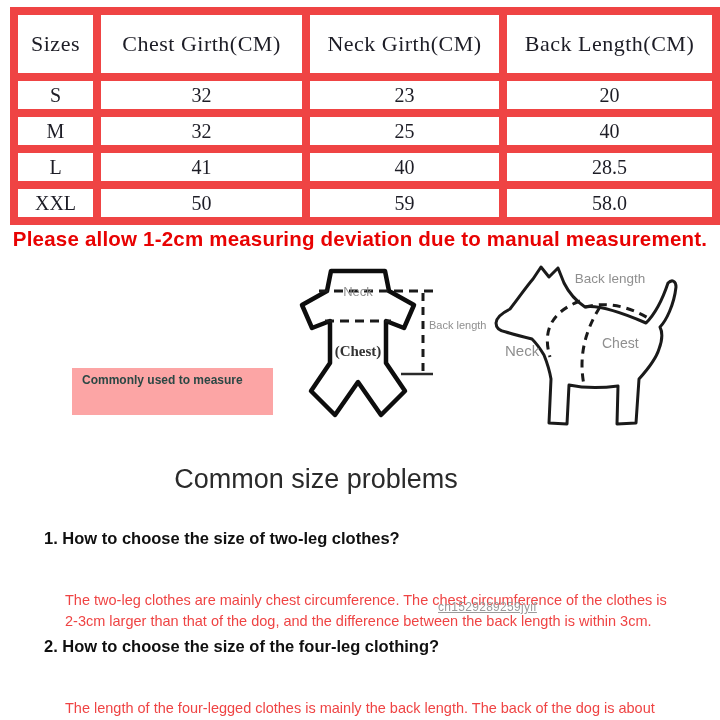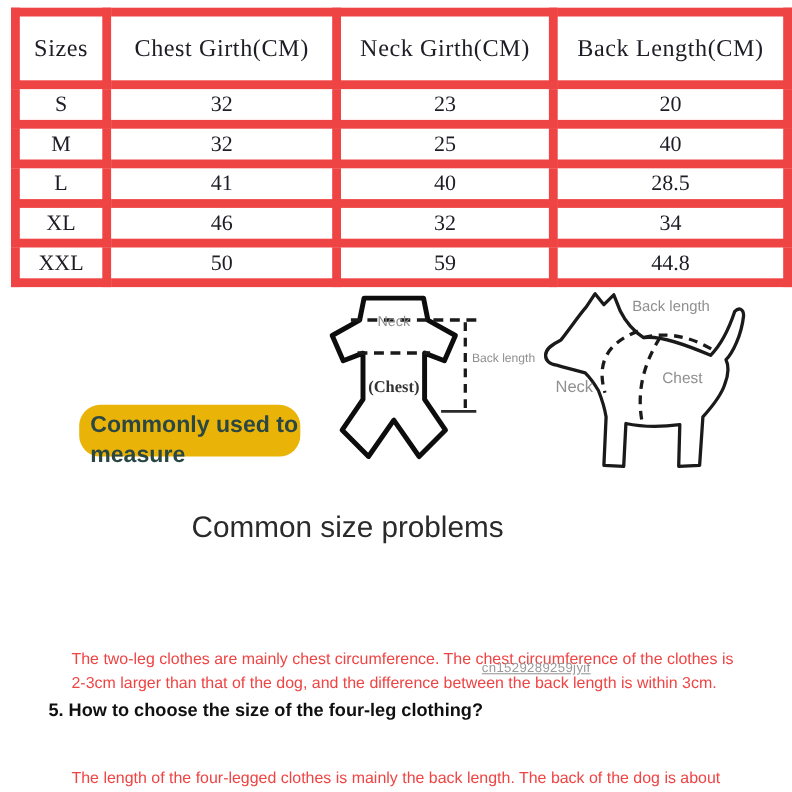--- a/index.html
+++ b/index.html
@@ -94,12 +94,6 @@
         <td>28.5</td>
       </tr>
       <tr>
-        <td>XL</td>
-        <td>46</td>
-        <td>32</td>
-        <td>34</td>
-      </tr>
-      <tr>
         <td>XXL</td>
         <td>50</td>
         <td>59</td>

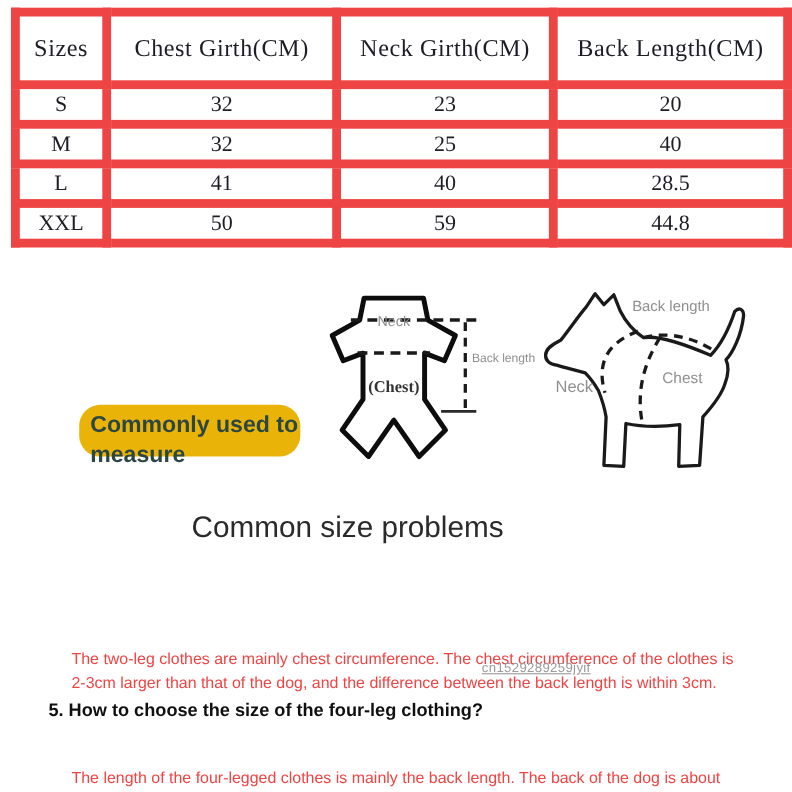--- a/index.html
+++ b/index.html
@@ -97,7 +97,7 @@
         <td>XXL</td>
         <td>50</td>
         <td>59</td>
-        <td>44.8</td>
+        <td>58.0</td>
       </tr>
     </tbody>
   </table>

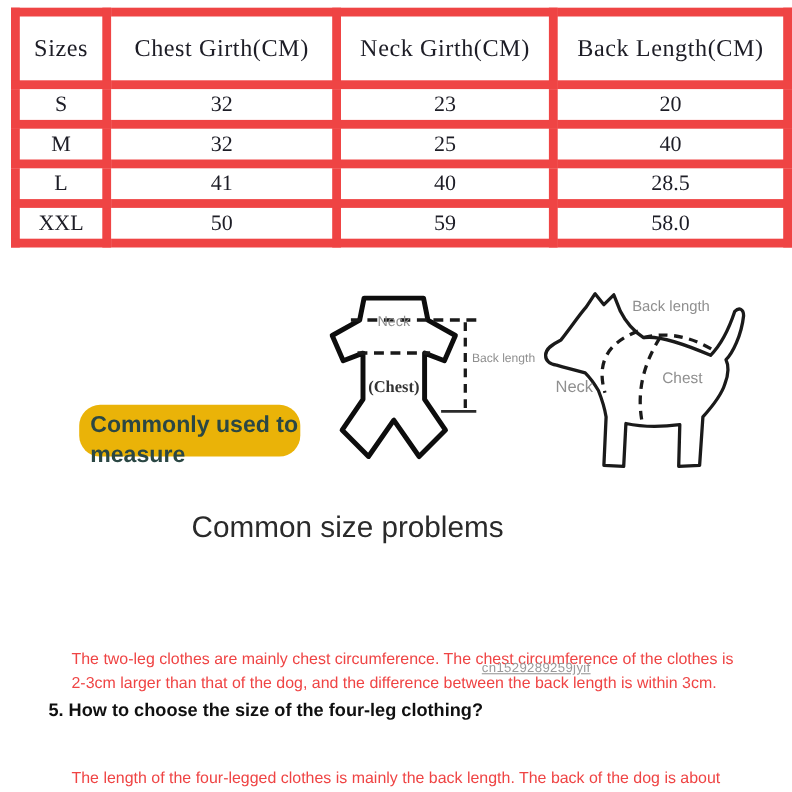--- a/index.html
+++ b/index.html
@@ -102,6 +102,7 @@
     </tbody>
   </table>
 
+  <div class="note">Please allow 1-2cm measuring deviation due to manual measurement.</div>
 
 
   <div class="highlight-box">

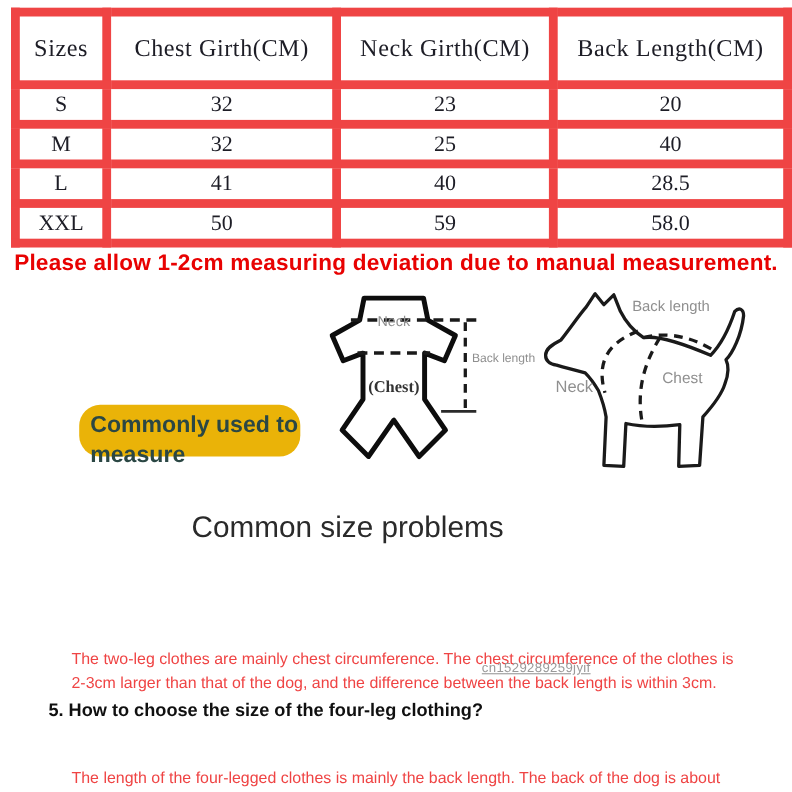--- a/index.html
+++ b/index.html
@@ -29,8 +29,8 @@
   }
   .highlight-box{
     position:absolute;left:72px;top:368px;width:201px;height:47px;
-    background:#eab308;color:#2b4744;font-weight:bold;font-size:21px;
-    line-height:1.3;padding:5px 0 0 10px;box-sizing:border-box;border-radius:19px;
+    background:#fca5a5;color:#2b4744;font-weight:bold;font-size:12px;
+    line-height:1.3;padding:5px 0 0 10px;box-sizing:border-box;
   }
   .clothes-svg{position:absolute;left:283px;top:263px;}
   .dog-svg{position:absolute;left:488px;top:261px;}

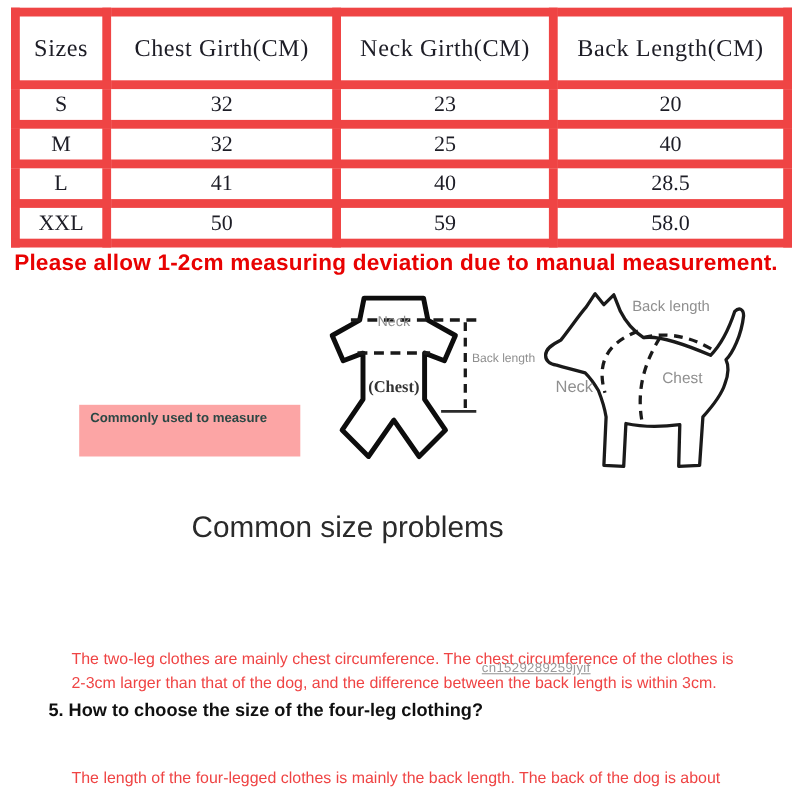--- a/index.html
+++ b/index.html
@@ -148,6 +148,7 @@
 
   <div class="problems-title">Common size problems</div>
 
+  <div class="q-heading q1-heading">1. How to choose the size of two-leg clothes?</div>
   <div class="q-body q1-body">The two-leg clothes are mainly chest circumference. The chest circumference of the clothes is 2-3cm larger than that of the dog, and the difference between the back length is within 3cm.</div>
 
   <div class="watermark">cn1529289259jyif</div>

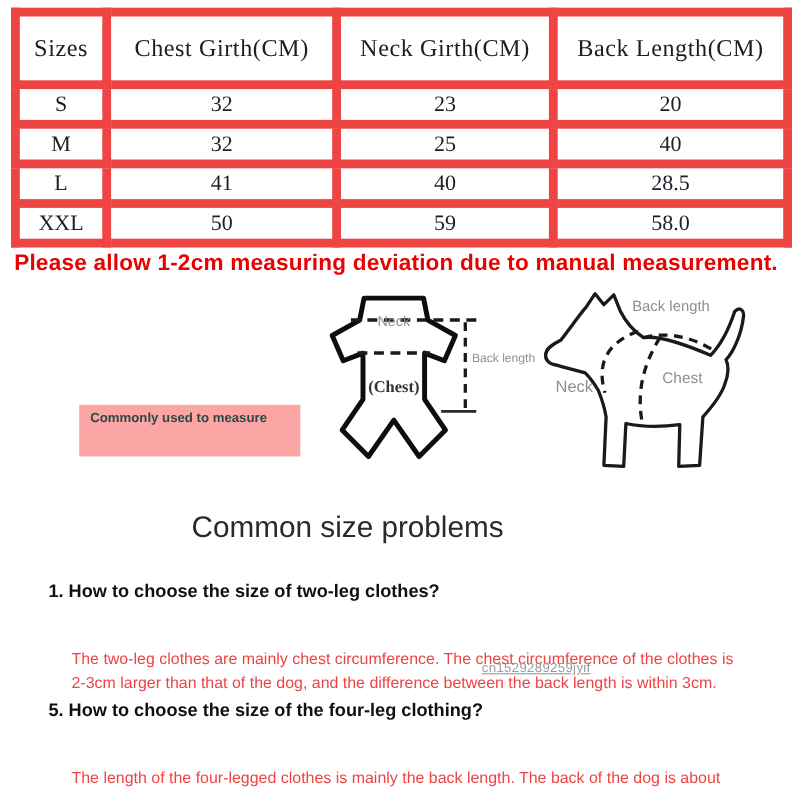--- a/index.html
+++ b/index.html
@@ -153,7 +153,7 @@
 
   <div class="watermark">cn1529289259jyif</div>
 
-  <div class="q-heading q2-heading">5. How to choose the size of the four-leg clothing?</div>
+  <div class="q-heading q2-heading">2. How to choose the size of the four-leg clothing?</div>
   <div class="q-body q2-body">The length of the four-legged clothes is mainly the back length. The back of the dog is about 2cm smaller than the length of the clothes, and the chest circumference is about 3cm larger than that of the dog.</div>
 
 </div>

